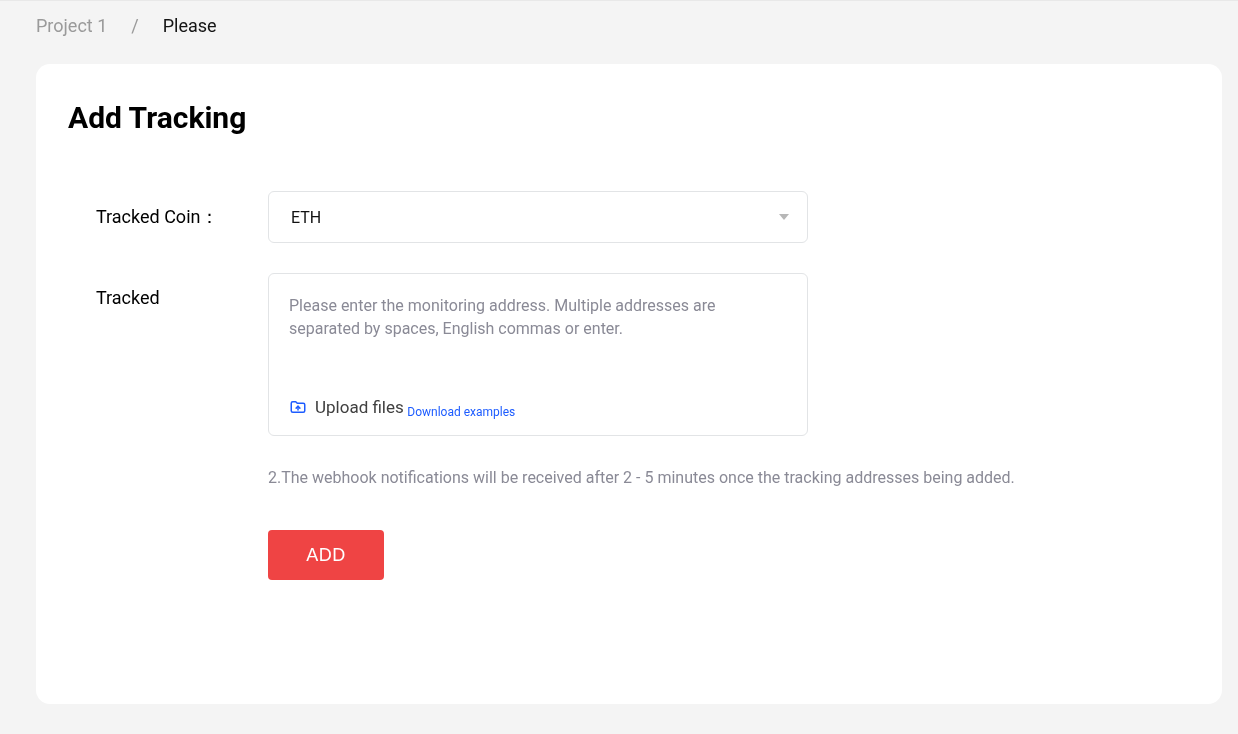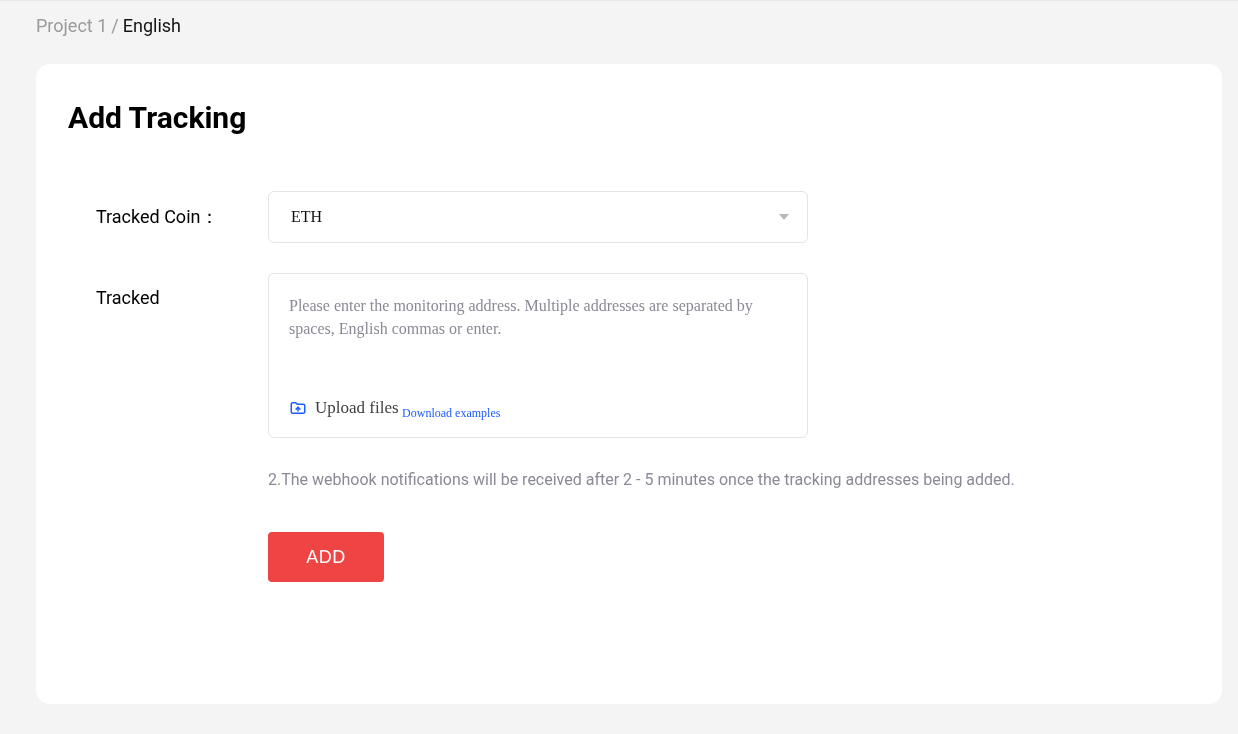--- a/index.html
+++ b/index.html
@@ -19,7 +19,7 @@
     .breadcrumb {
       display: flex;
       align-items: center;
-      gap: 4px;
+      gap: 24px;
       padding: 14px 36px 14px 36px;
       font-size: 18px;
     }

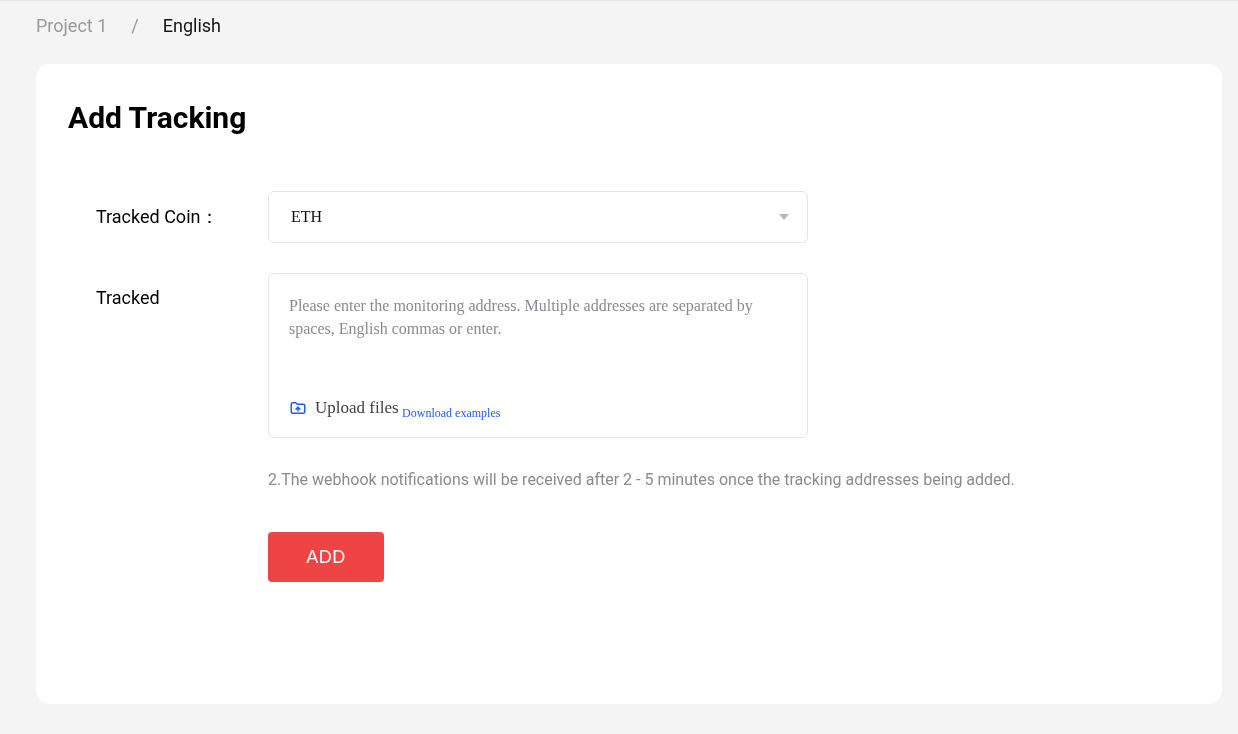--- a/index.html
+++ b/index.html
@@ -155,7 +155,7 @@
   <nav class="breadcrumb">
     <span class="bc-item">Project 1</span>
     <span class="bc-sep">/</span>
-    <span class="bc-current">English</span>
+    <span class="bc-current">Please</span>
   </nav>
 
   <div class="card">

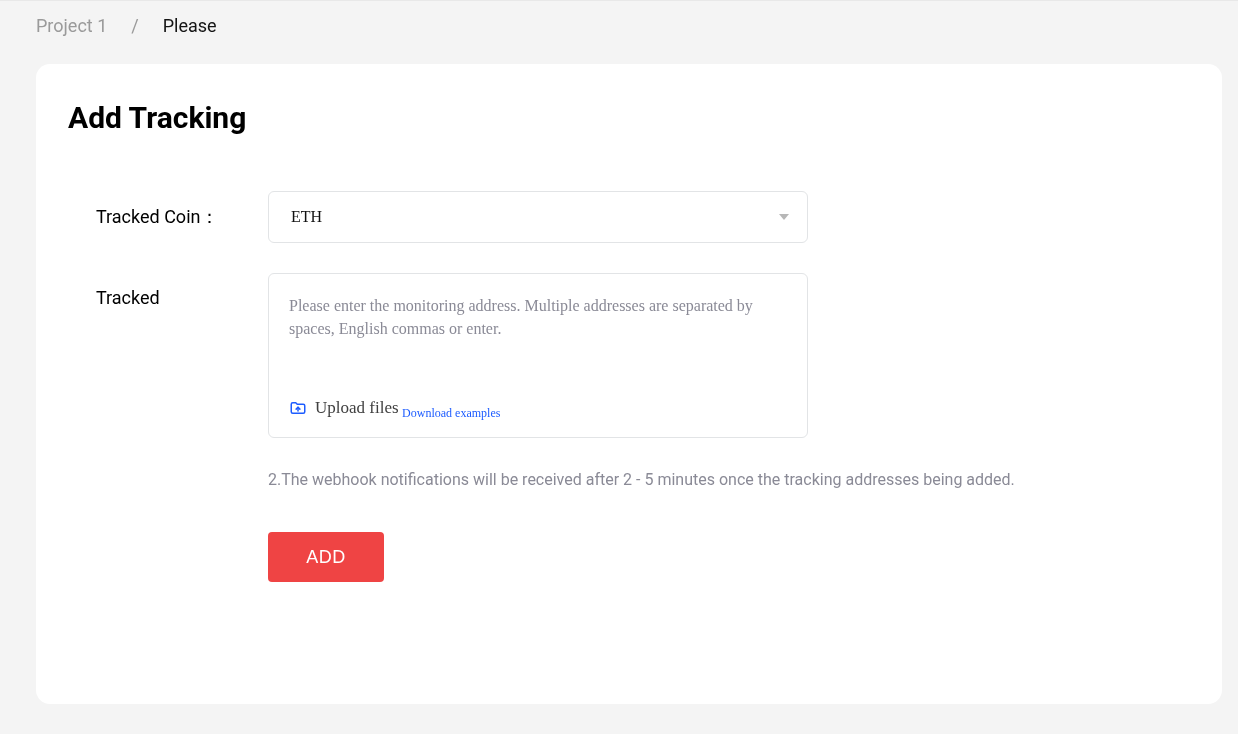--- a/index.html
+++ b/index.html
@@ -54,7 +54,6 @@
     }
     .form-control {
       flex: 1;
-      font-family: Liberation Serif, serif;
     }
     .select-wrap {
       width: 540px;

